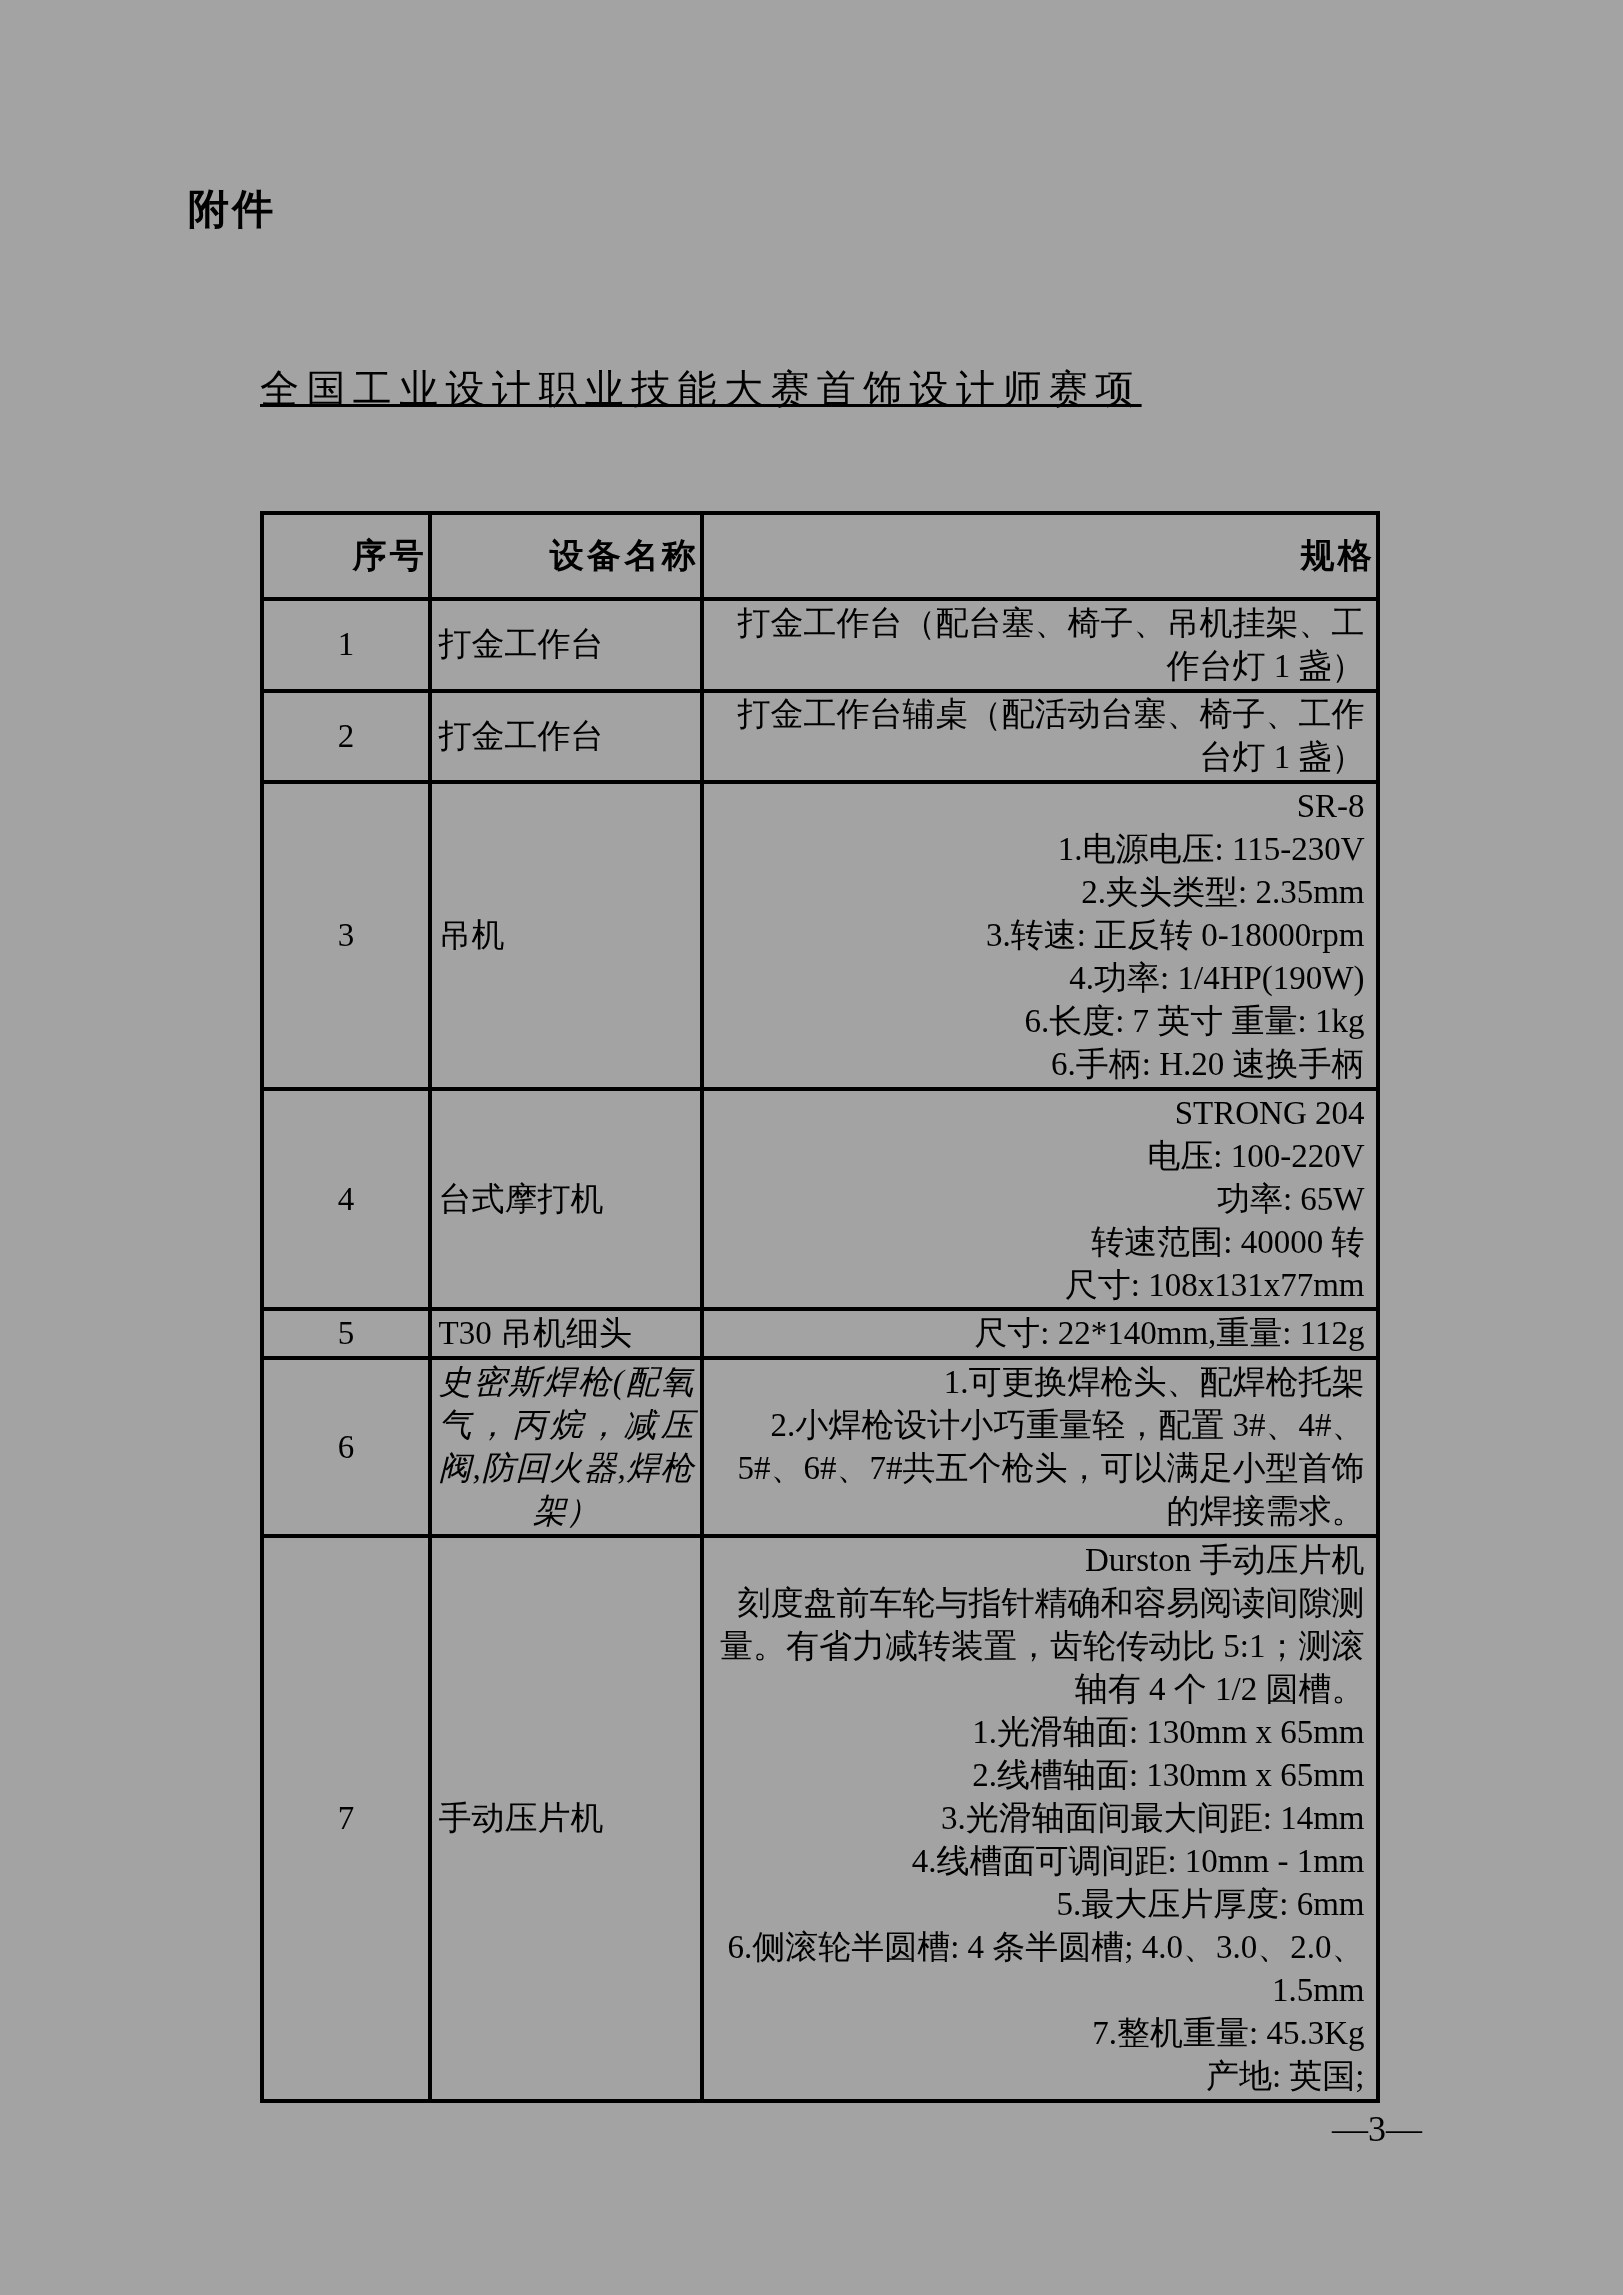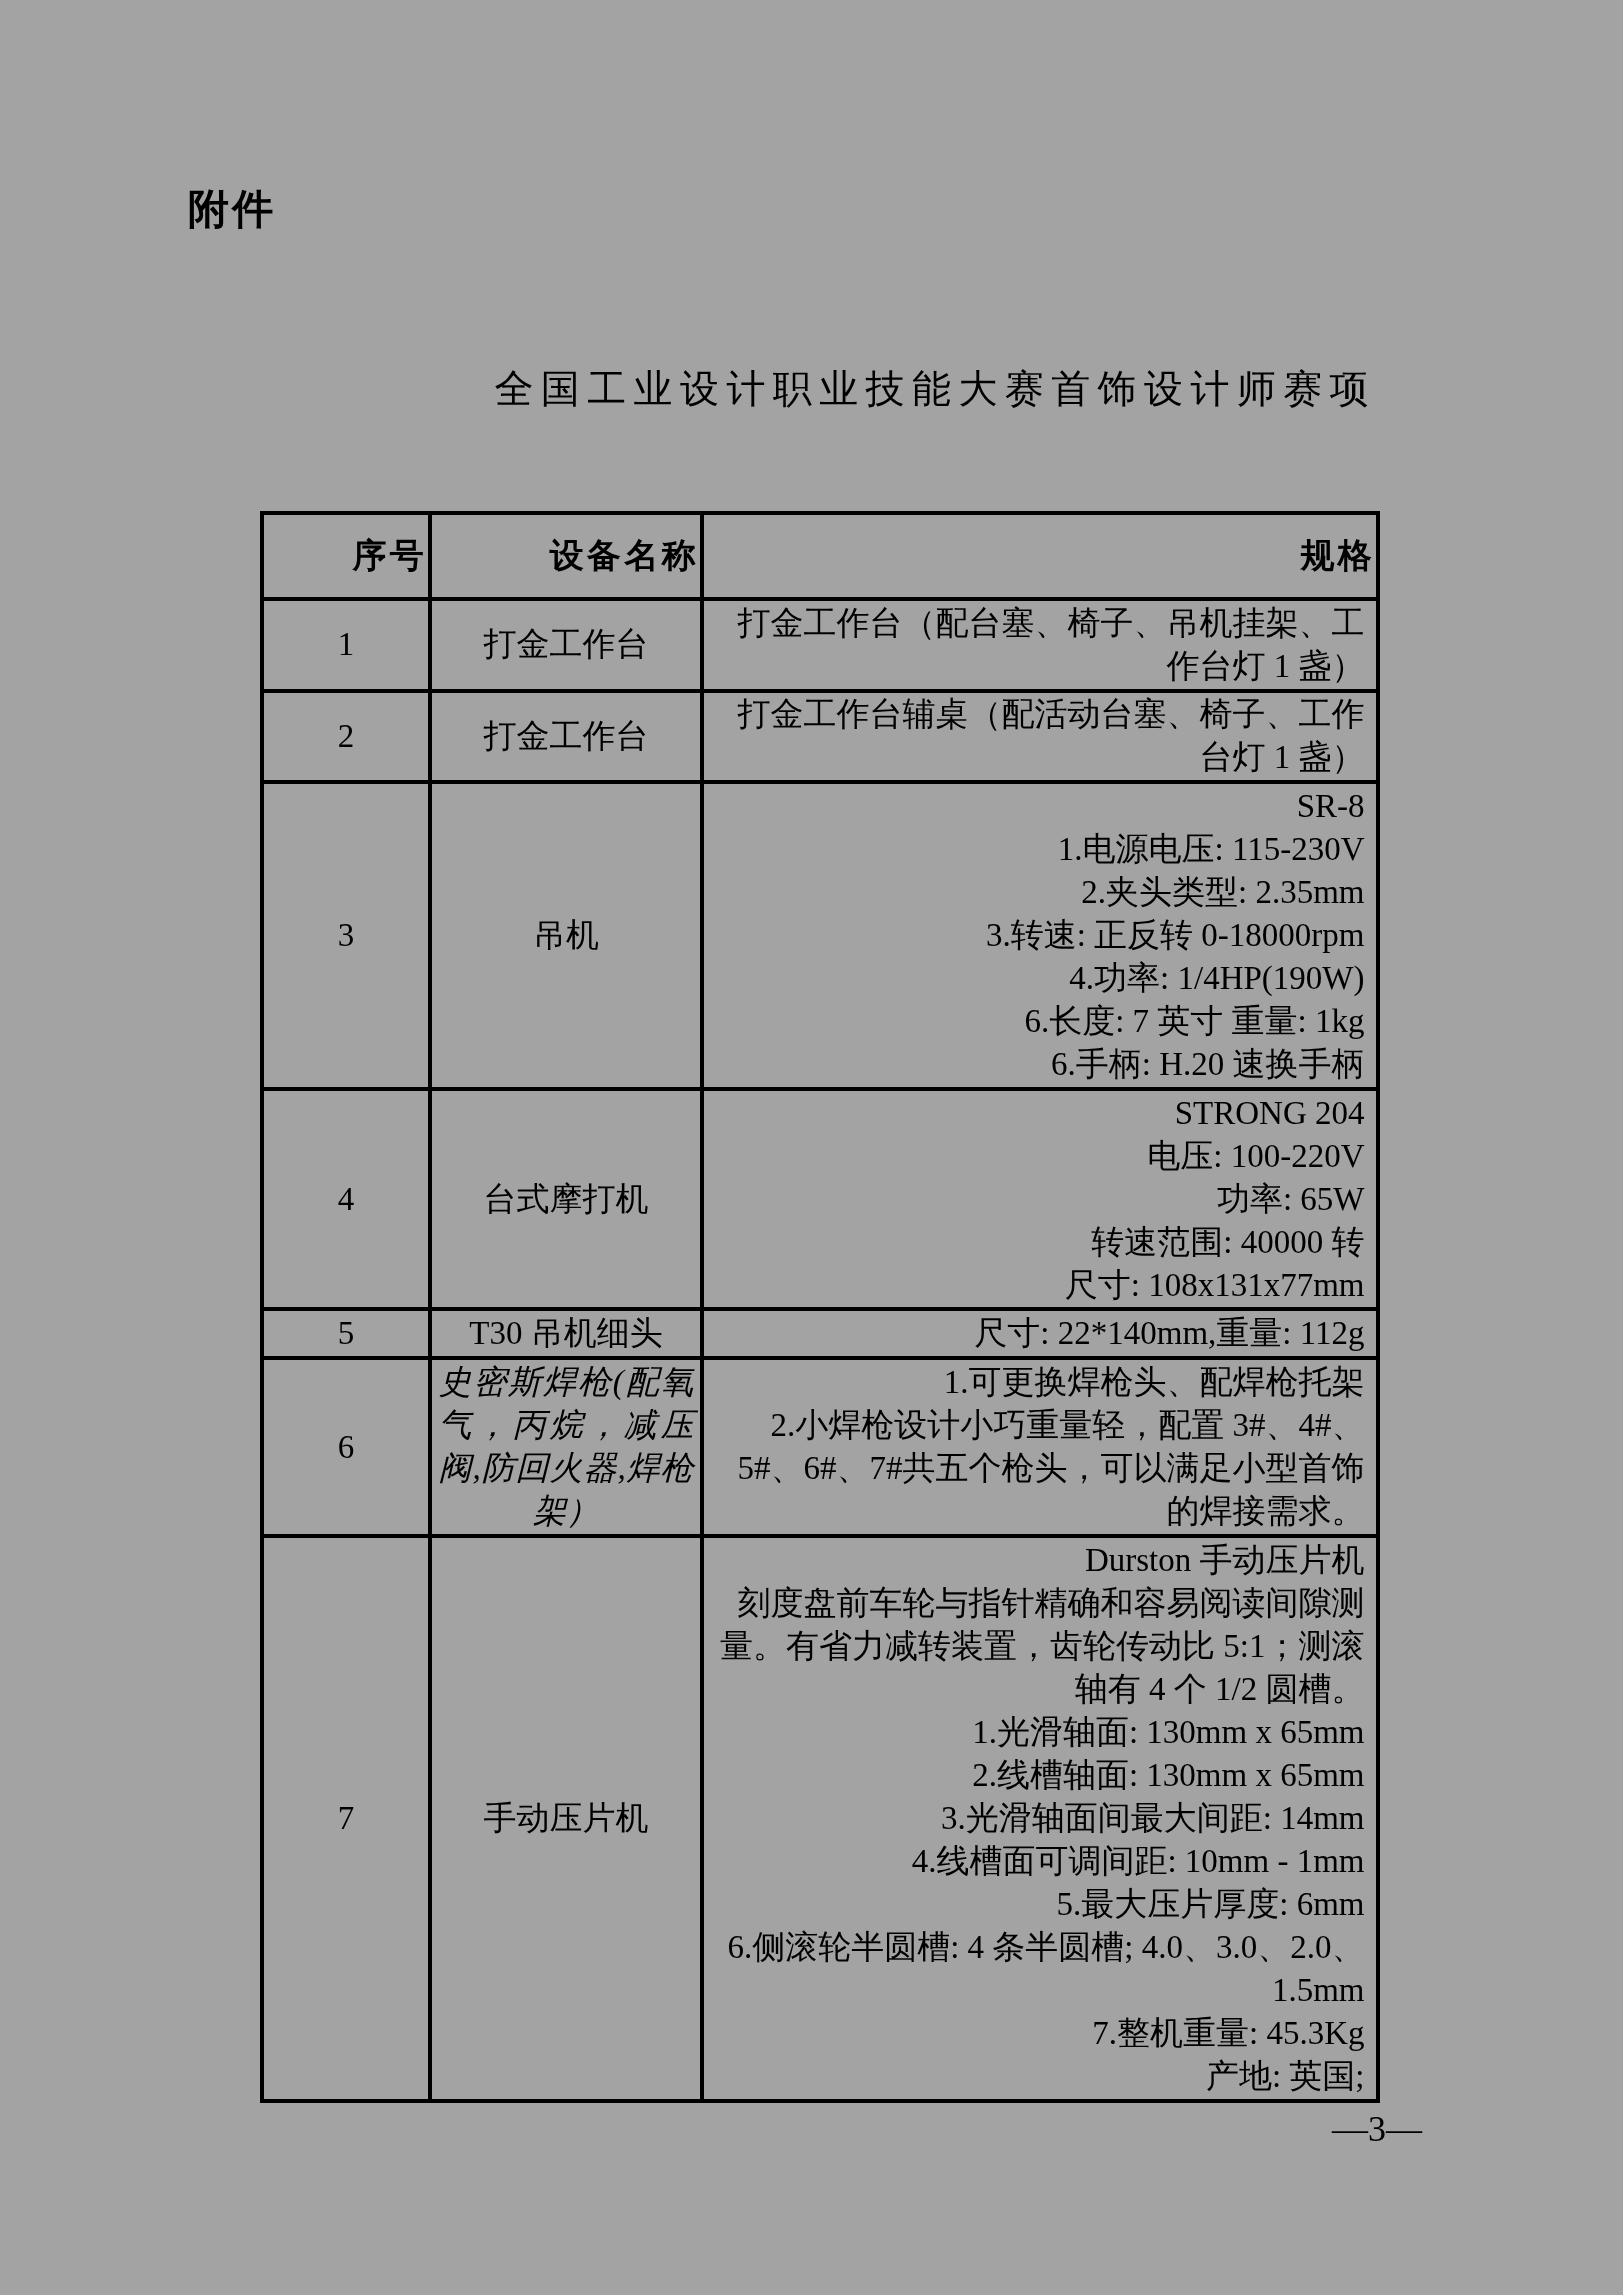--- a/index.html
+++ b/index.html
@@ -19,7 +19,8 @@
   }
   .title-block {
     position:absolute; left:260px; top:348px; width:1116px;
-    text-align:right;
+    text-align:left;
+    text-decoration:underline;
   }
   .title-line {
     font-size:39px; line-height:82px; font-weight:500;

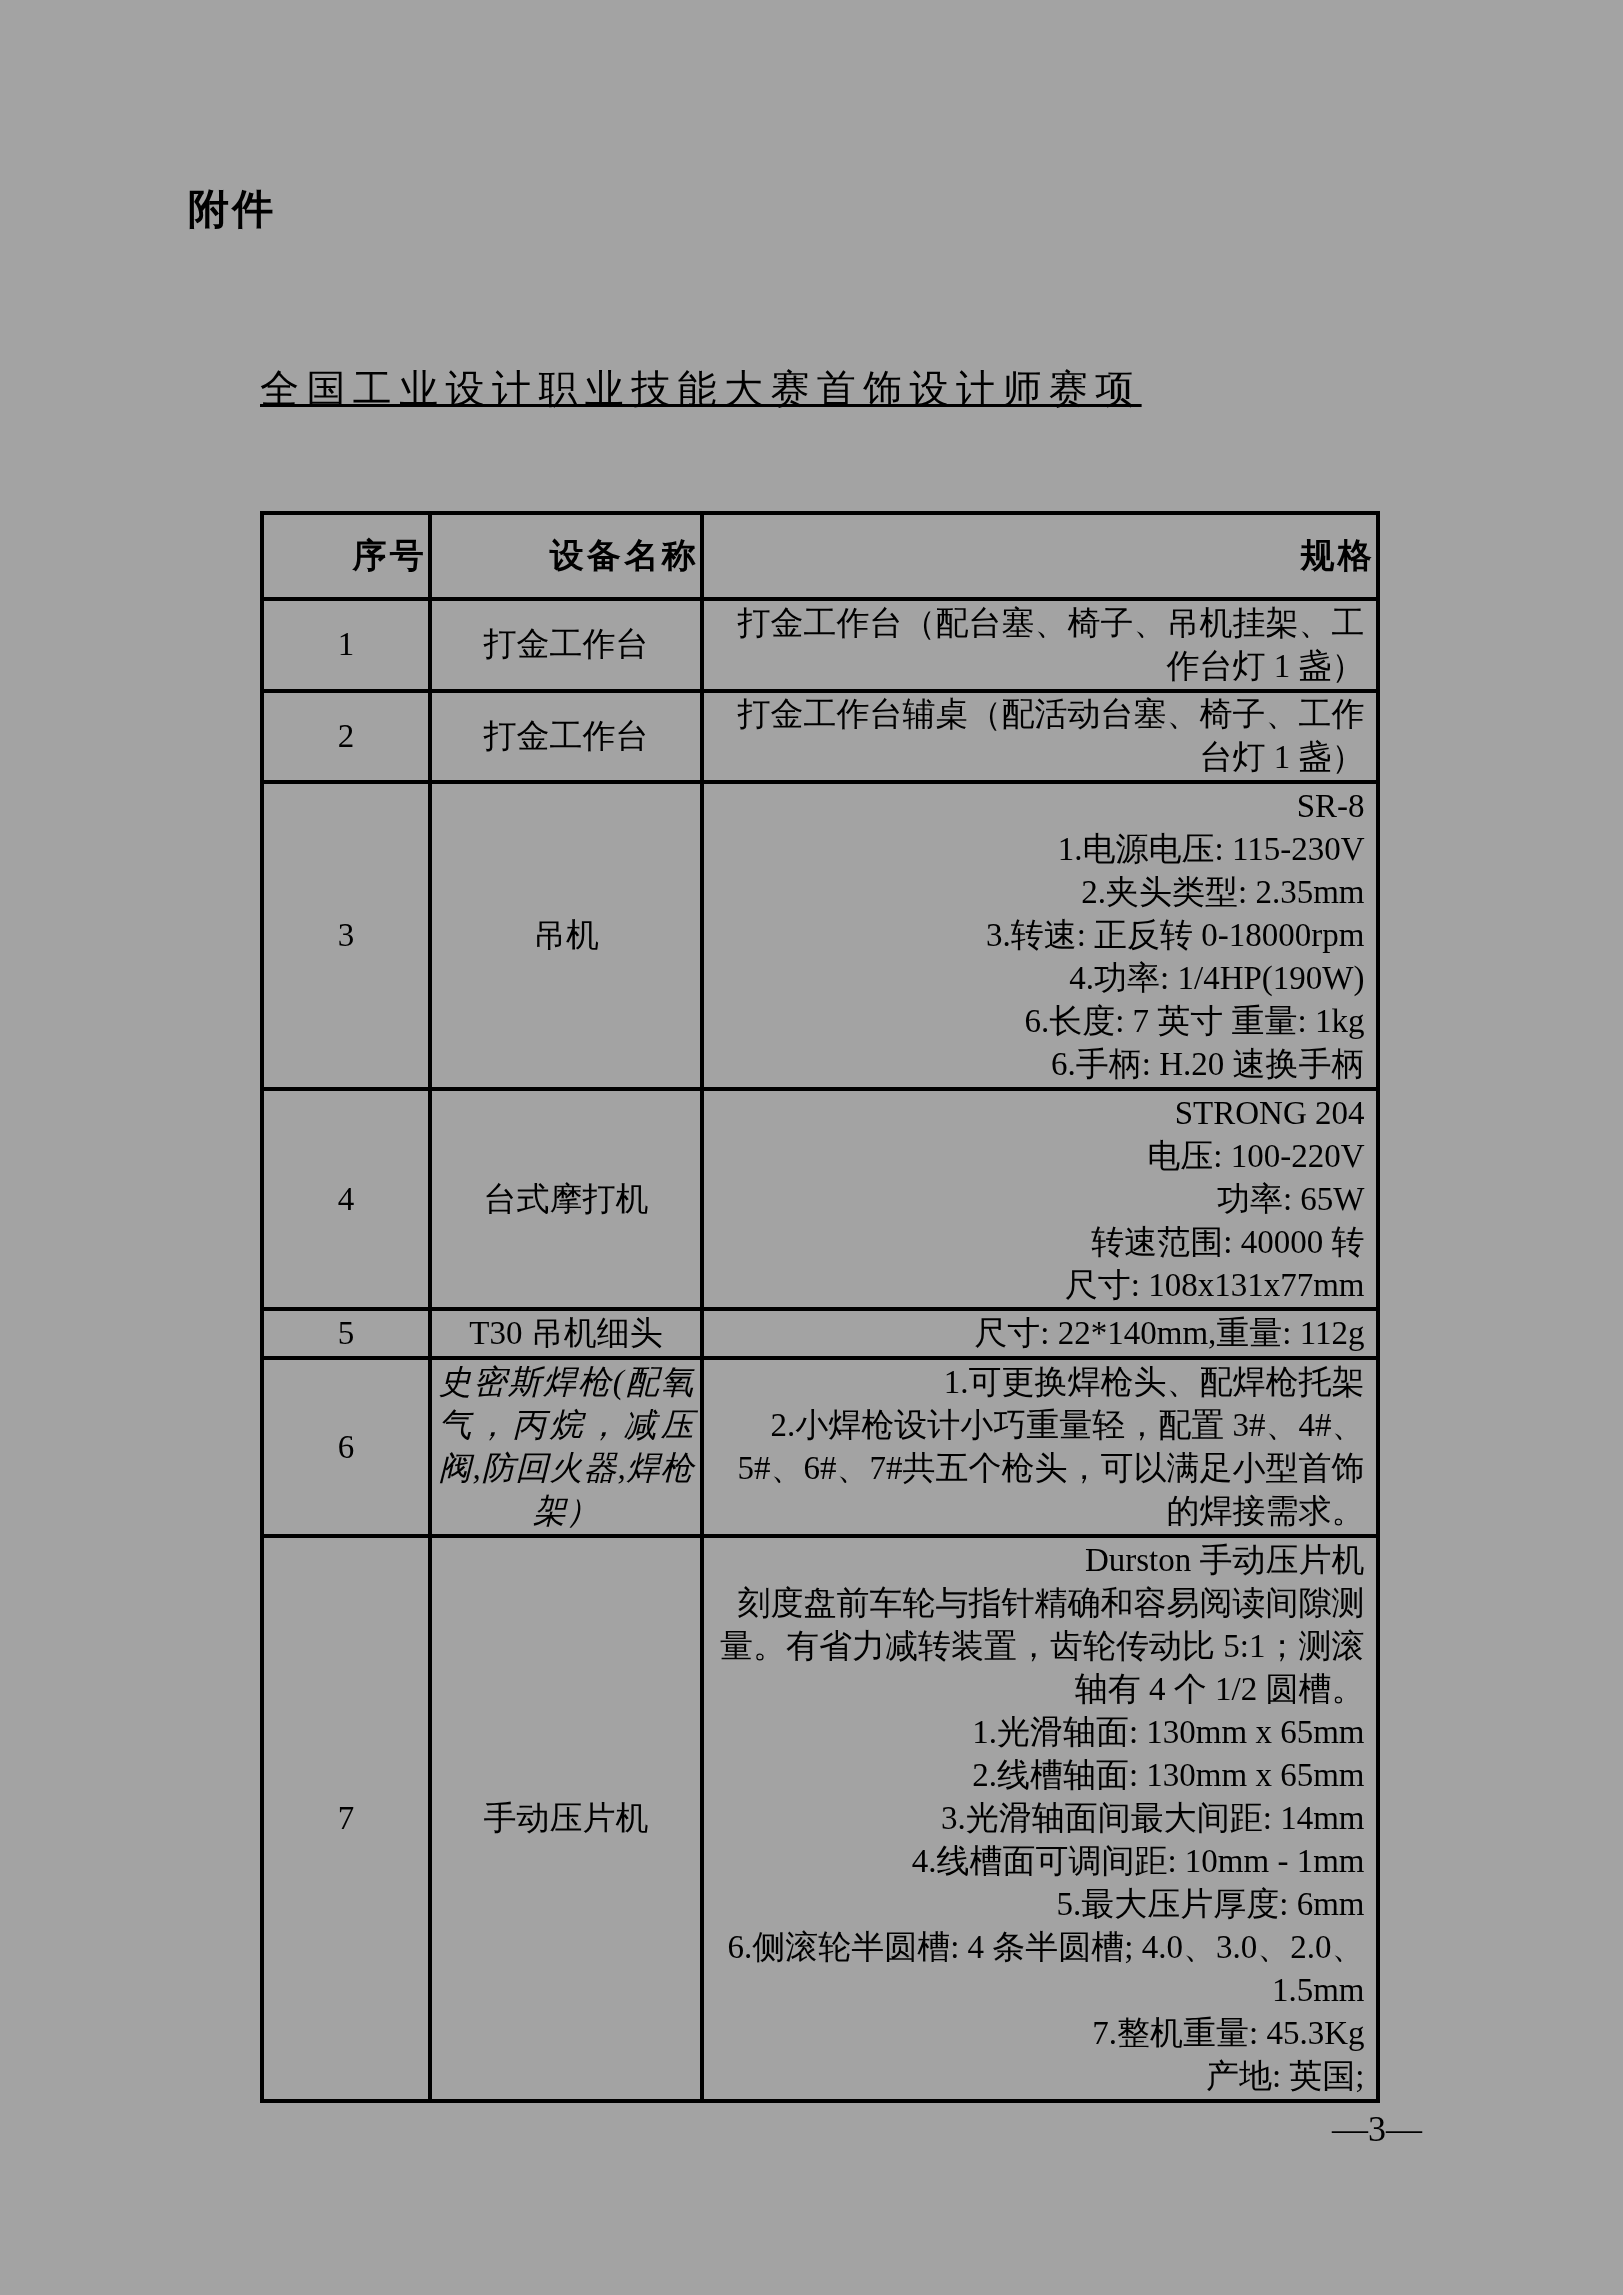--- a/index.html
+++ b/index.html
@@ -49,7 +49,7 @@
     text-align:center; vertical-align:middle; line-height:43px;
   }
   td.cell-name {
-    text-align:center; vertical-align:middle;
+    text-align:left; vertical-align:middle;
     line-height:43px; padding:0 6.5px;
   }
   td.cell-name.justify {

